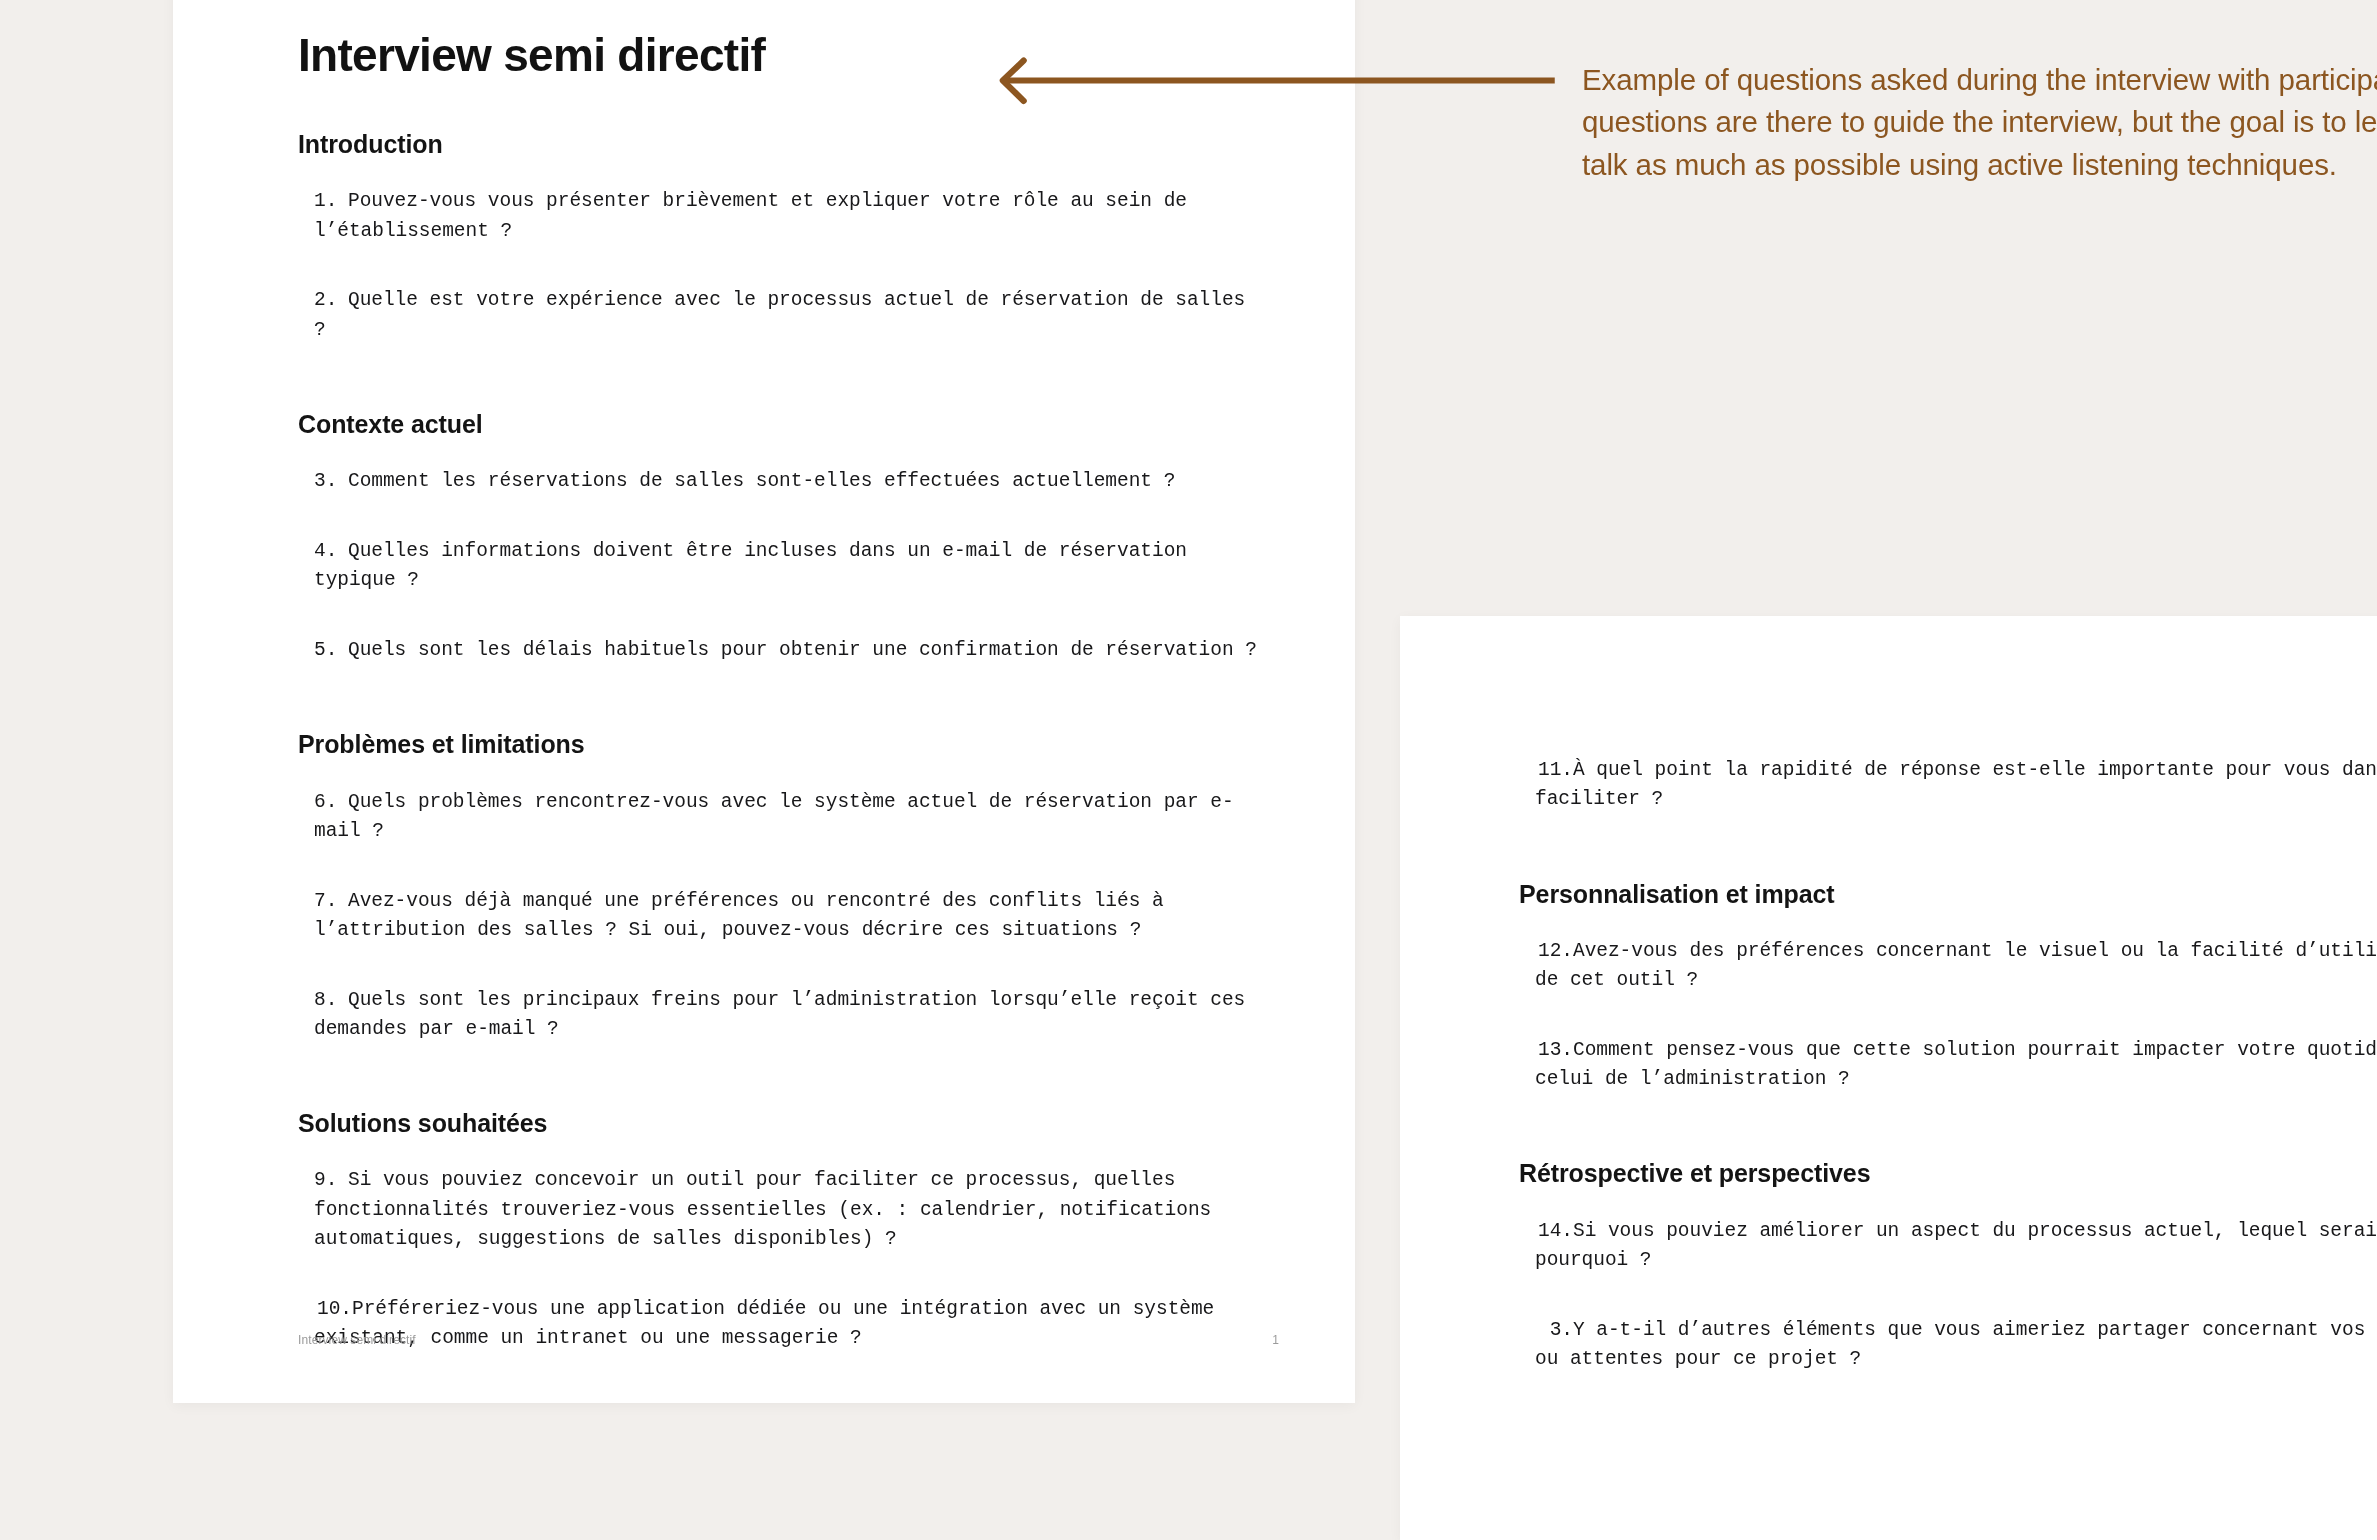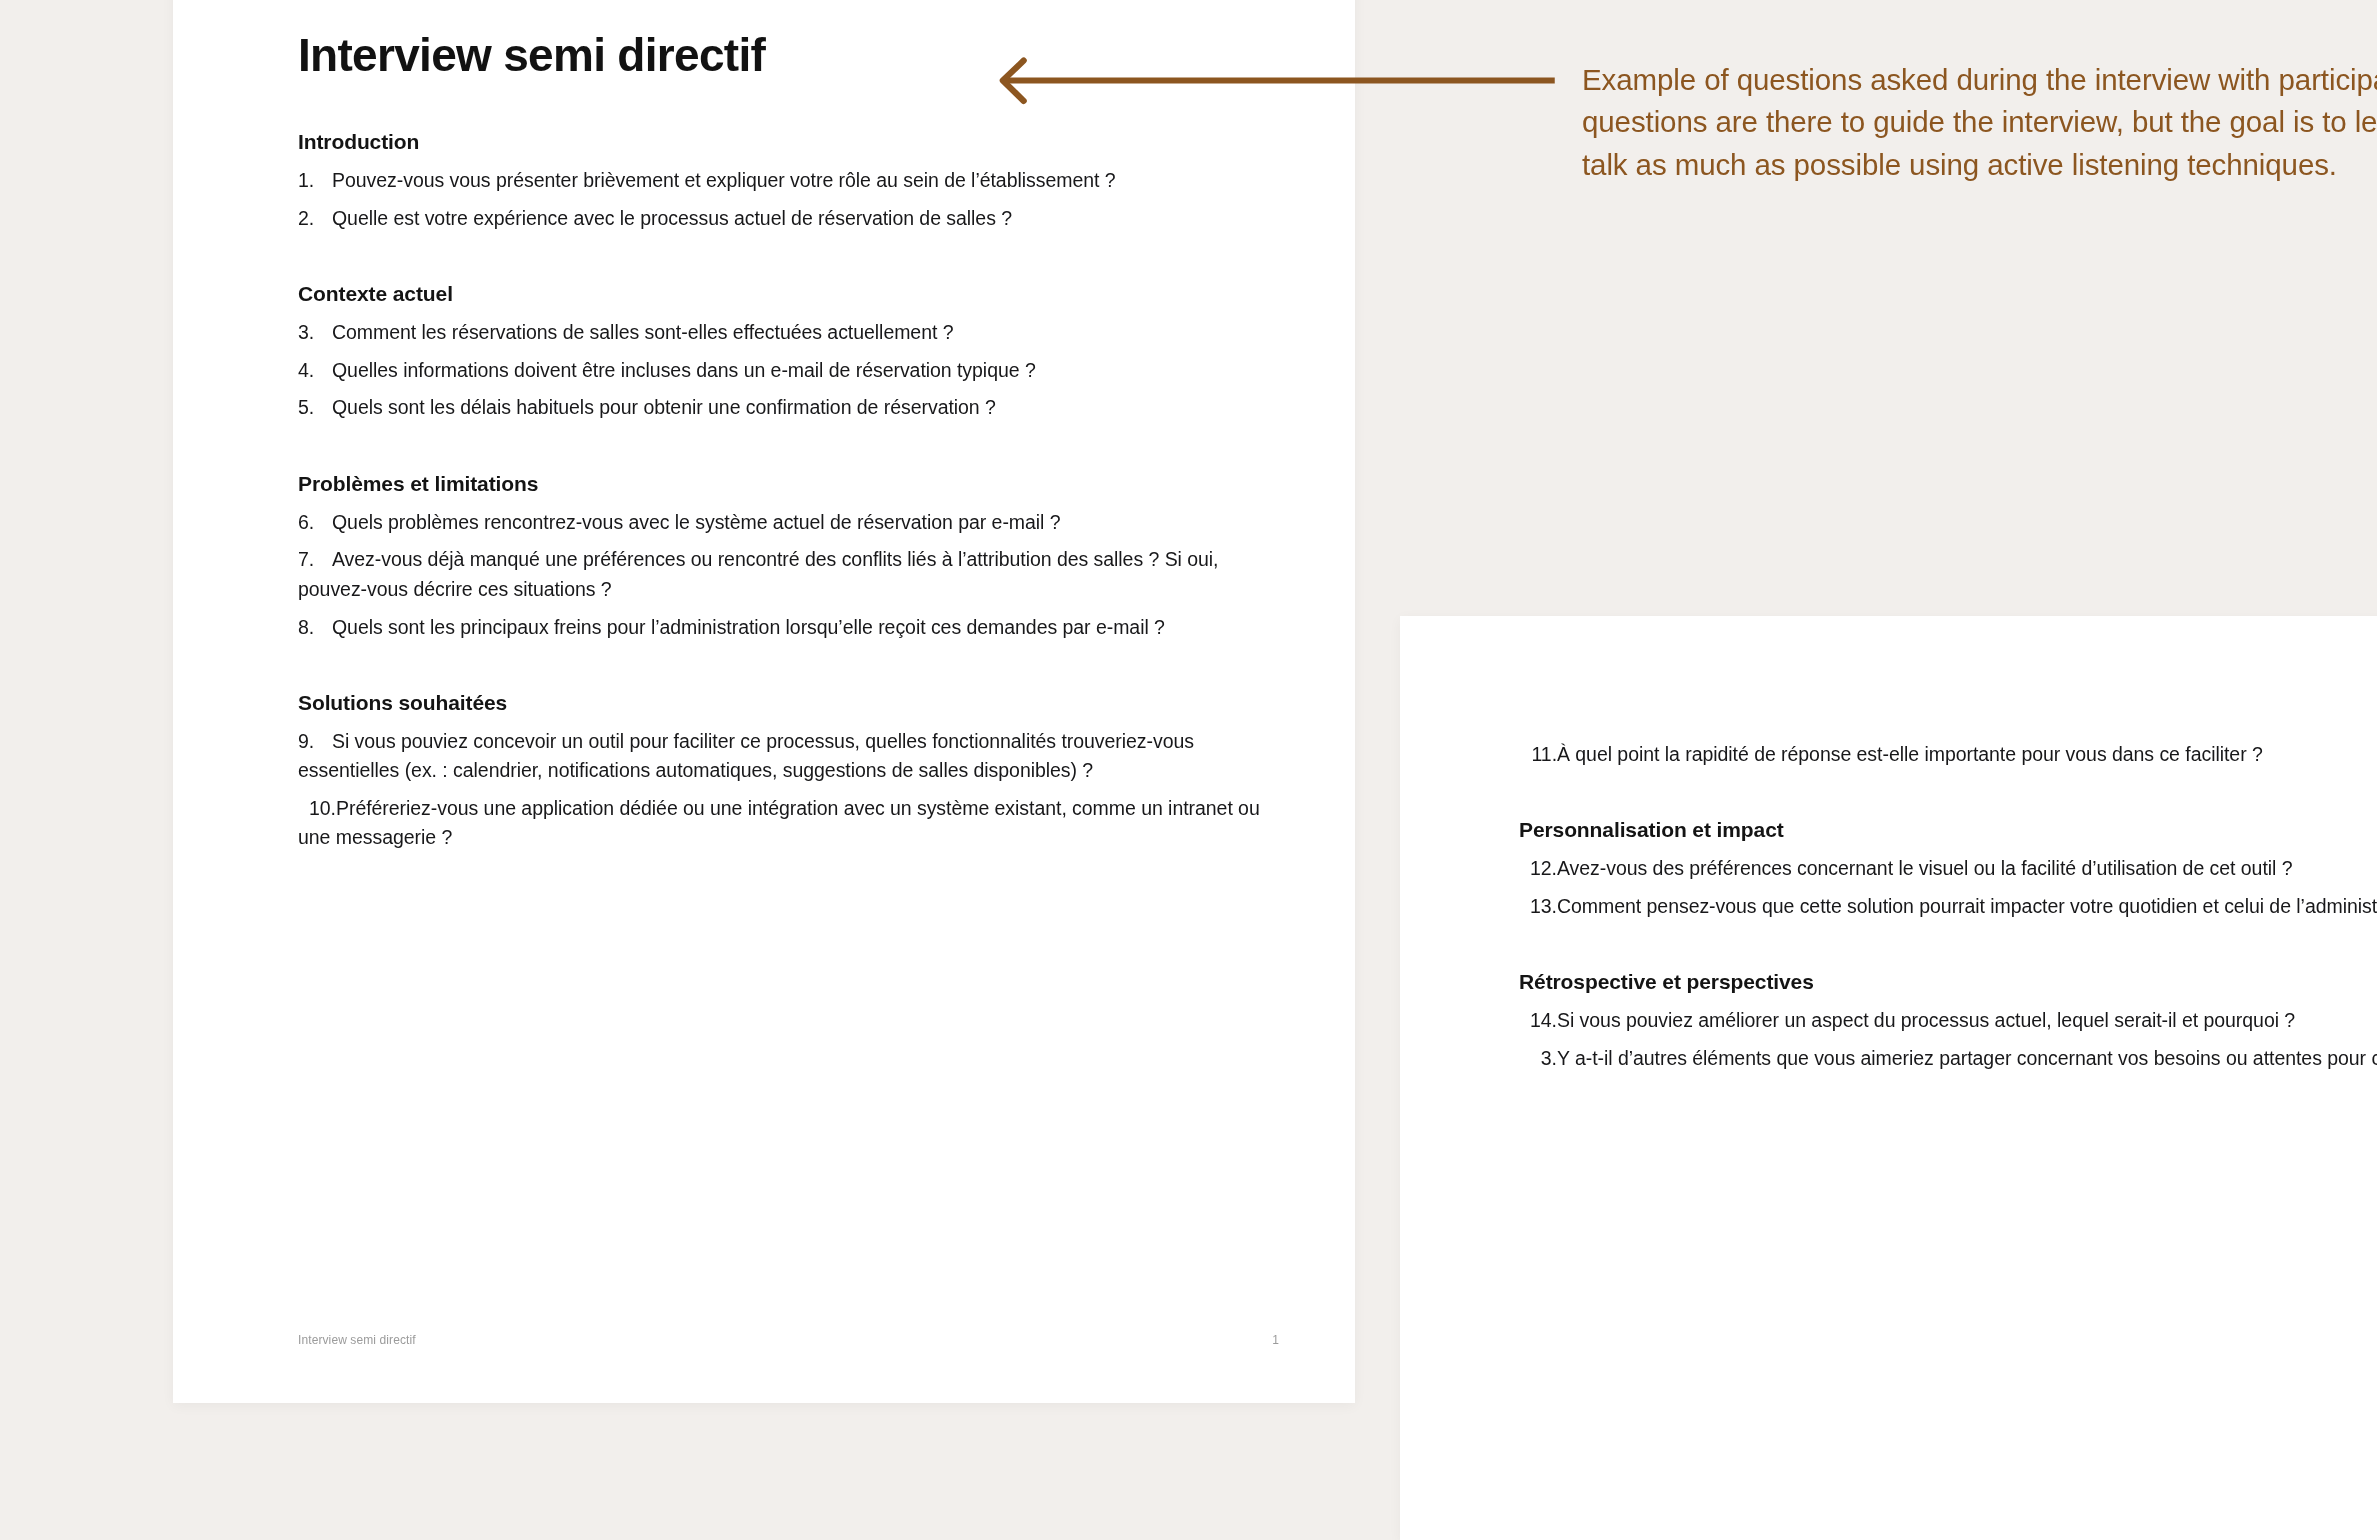--- a/index.html
+++ b/index.html
@@ -59,7 +59,7 @@
   }
 
   .section-head {
-    font-size: 21px;
+    font-size: 25px;
     font-weight: 700;
     color: #141414;
     letter-spacing: -0.1px;

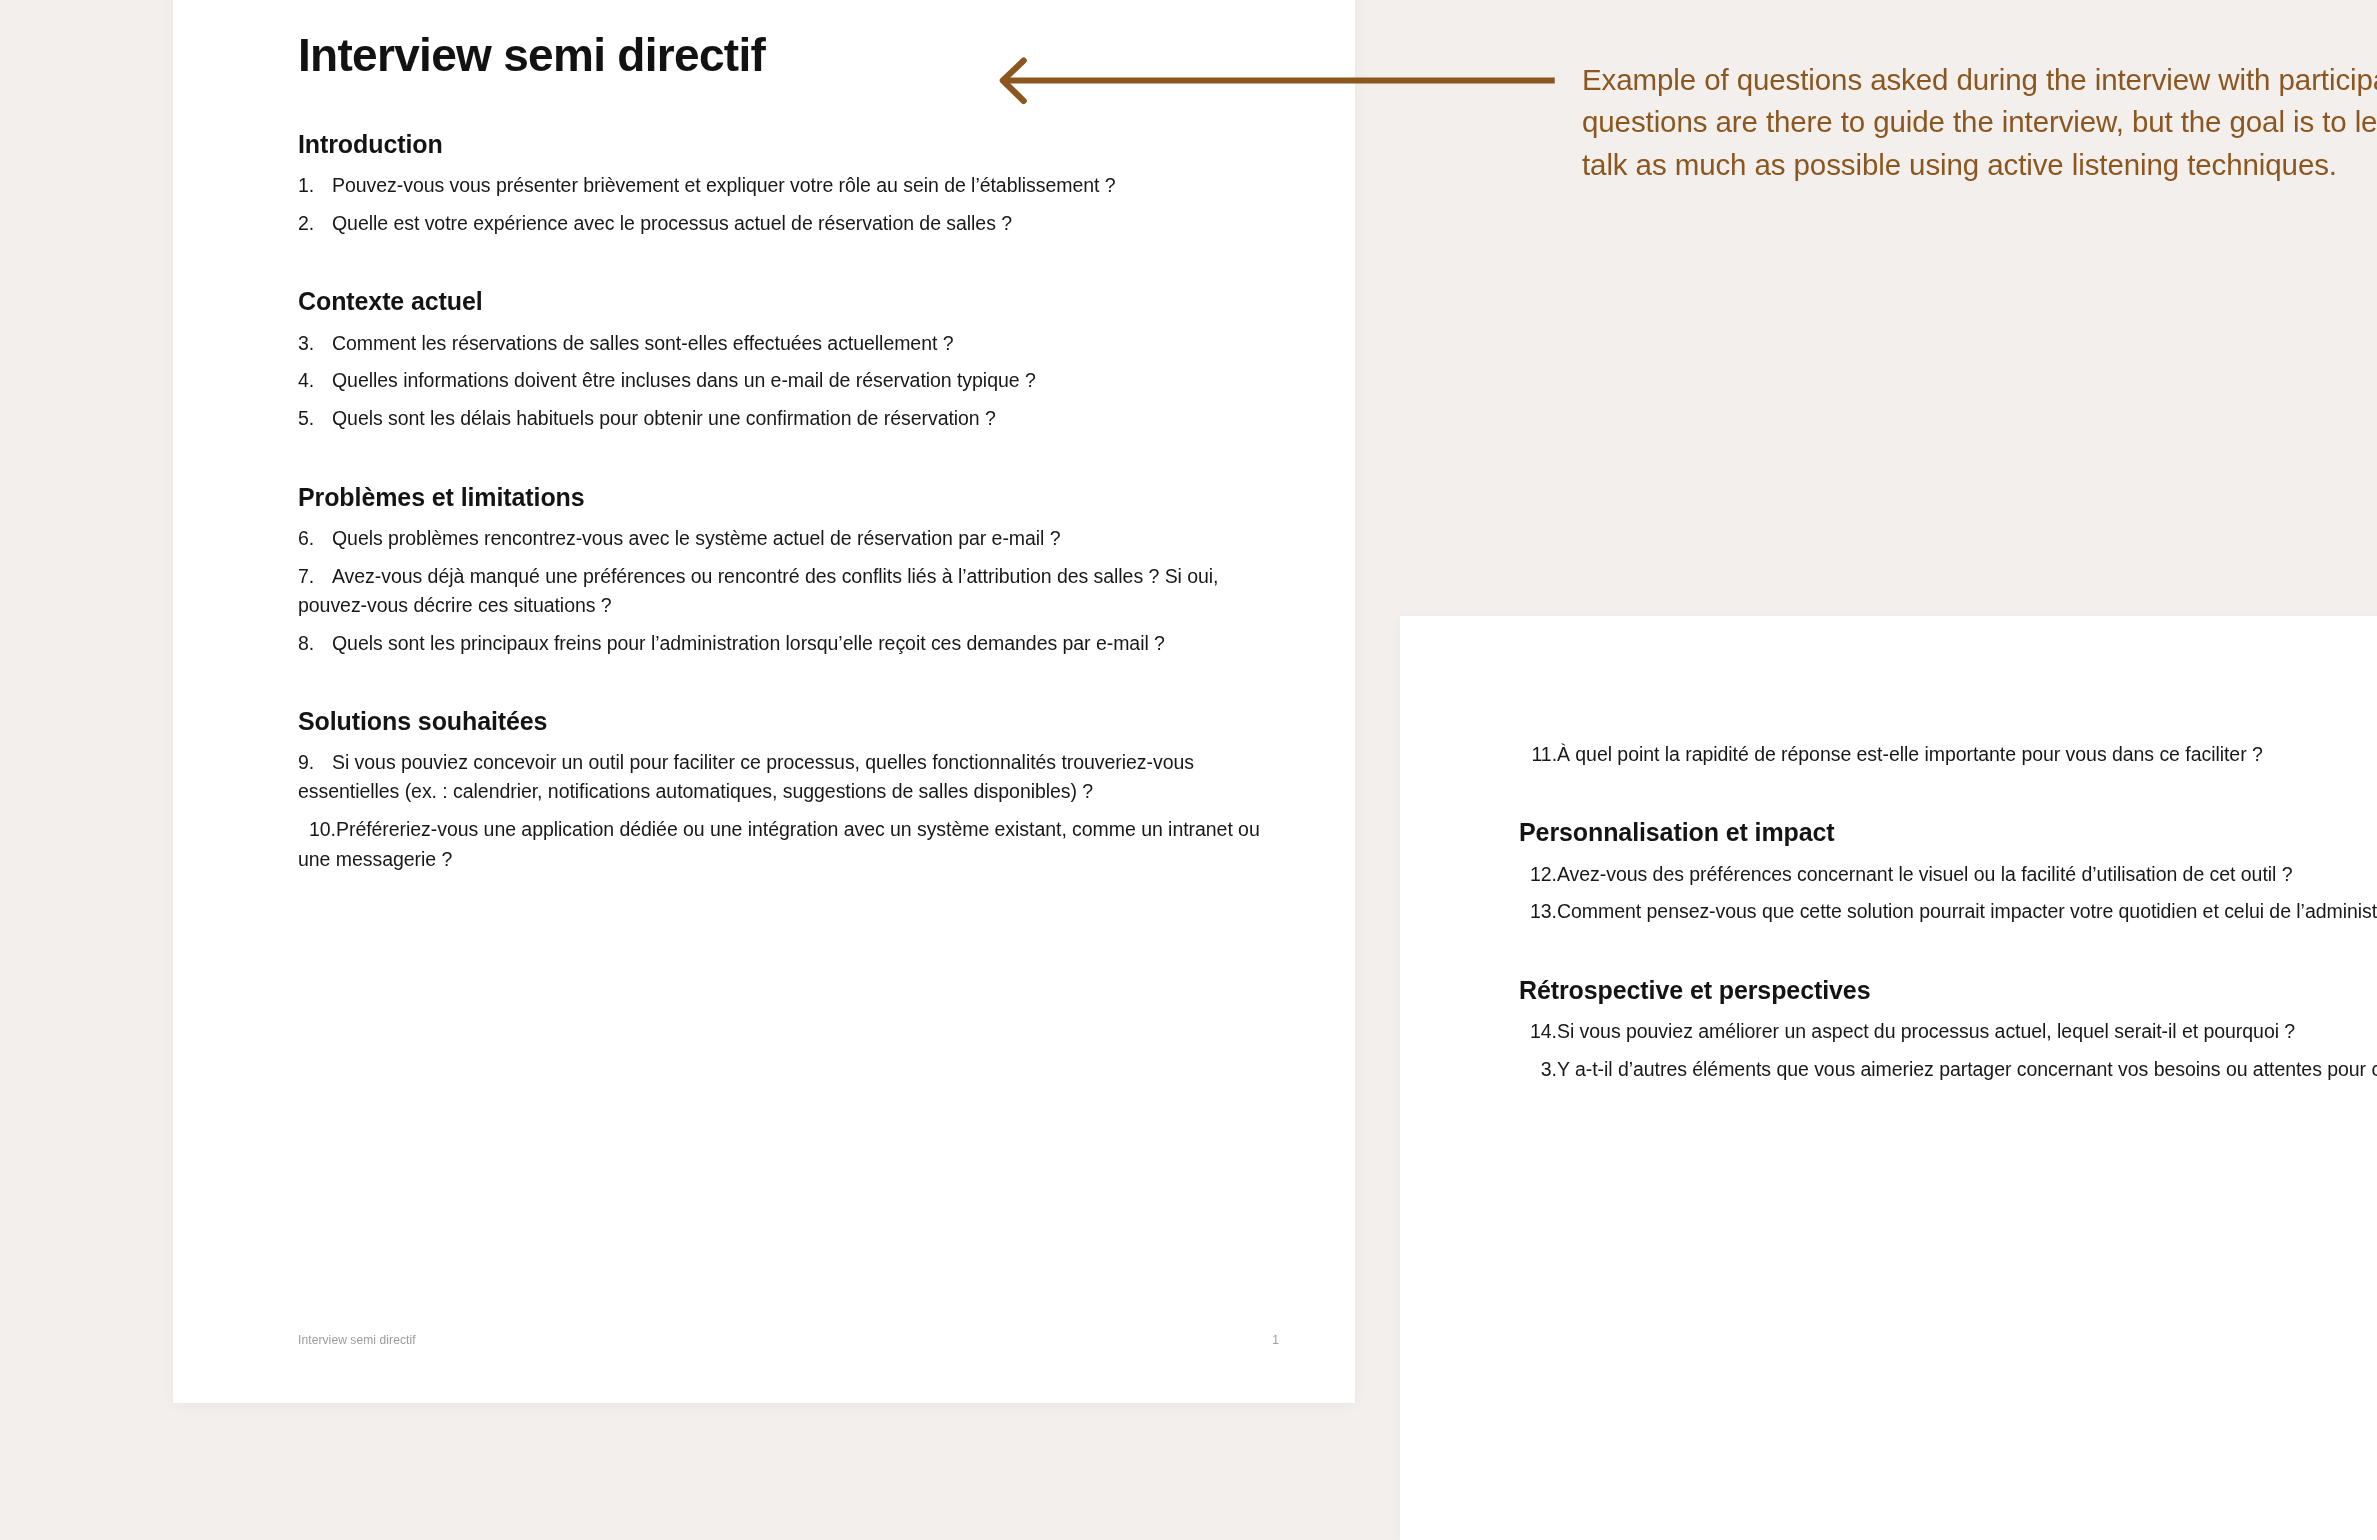--- a/index.html
+++ b/index.html
@@ -73,8 +73,9 @@
     color: #18181a;
     letter-spacing: -0.05px;
     line-height: 1.5;
-    margin: 0;
+    margin: 16px;
     text-indent: 0;
+    font-family: Liberation Mono, monospace;
   }
   .q .num {
     display: inline-block;

